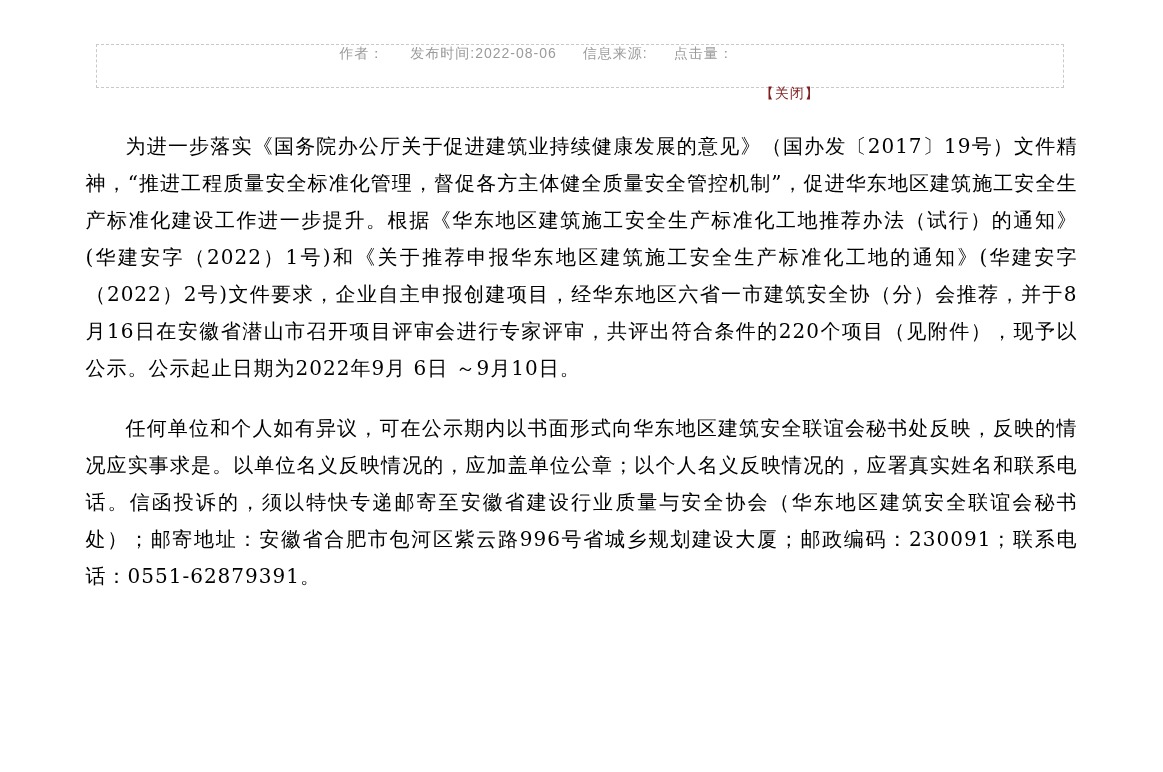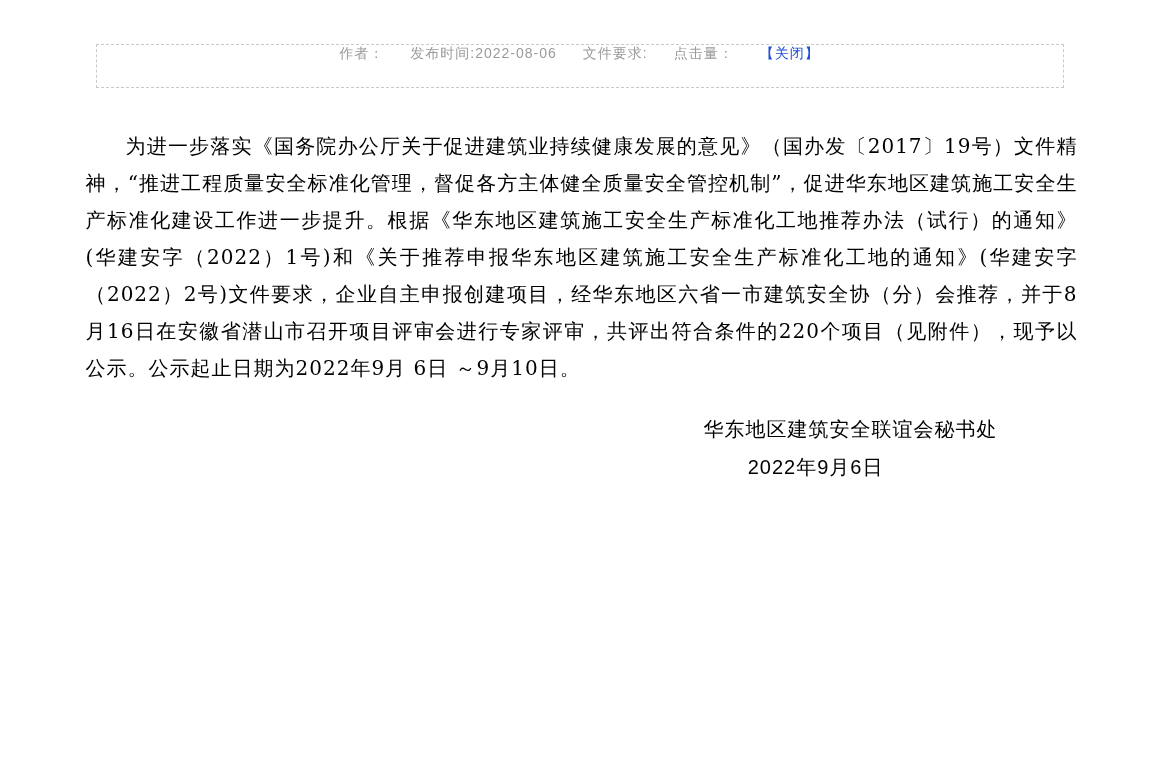--- a/index.html
+++ b/index.html
@@ -86,7 +86,7 @@
   <div class="meta-bar">
     <span>作者：</span>
     <span>发布时间:2022-08-06</span>
-    <span>文件要求:</span>
+    <span>信息来源:</span>
     <span>点击量：</span>
     <a class="meta-close">【关闭】</a>
   </div>

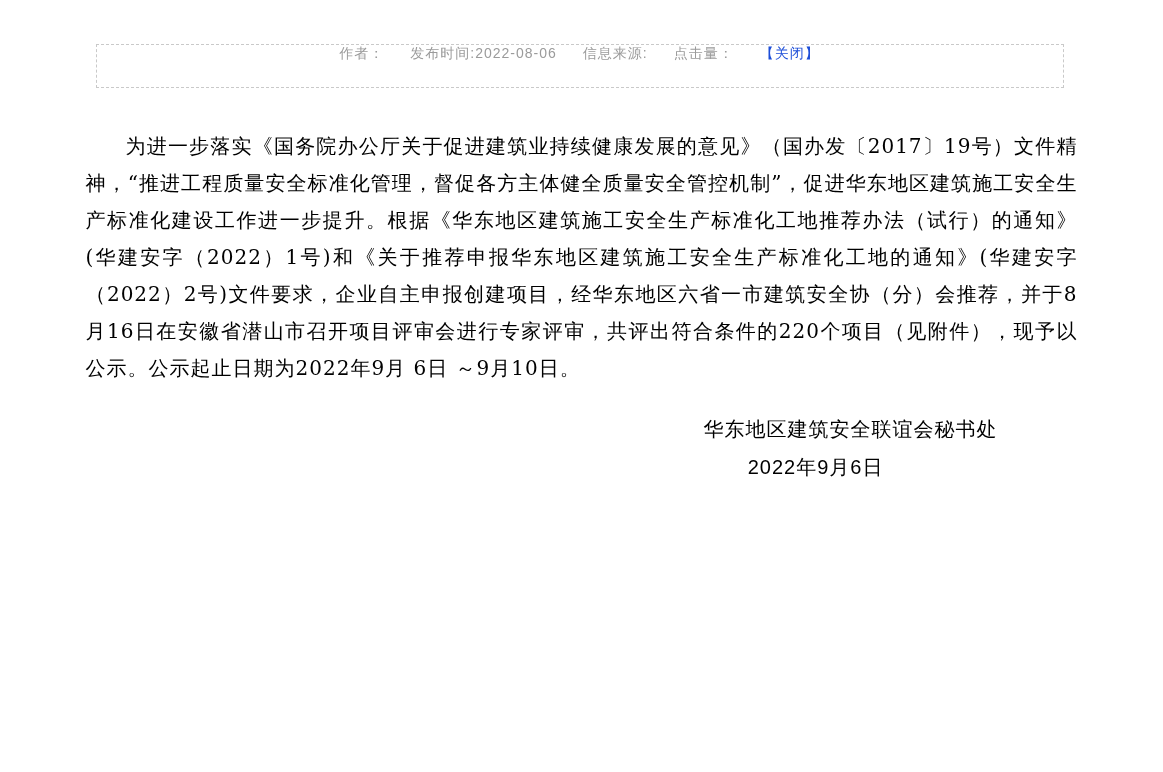--- a/index.html
+++ b/index.html
@@ -40,9 +40,10 @@
     letter-spacing: 1px;
   }
   .meta-close {
-    color: #1d4ed8;
+    color: #7f1d1d;
     cursor: pointer;
     text-decoration: none;
+    margin-top: 40px;
   }
   .content {
     margin-top: 40px;

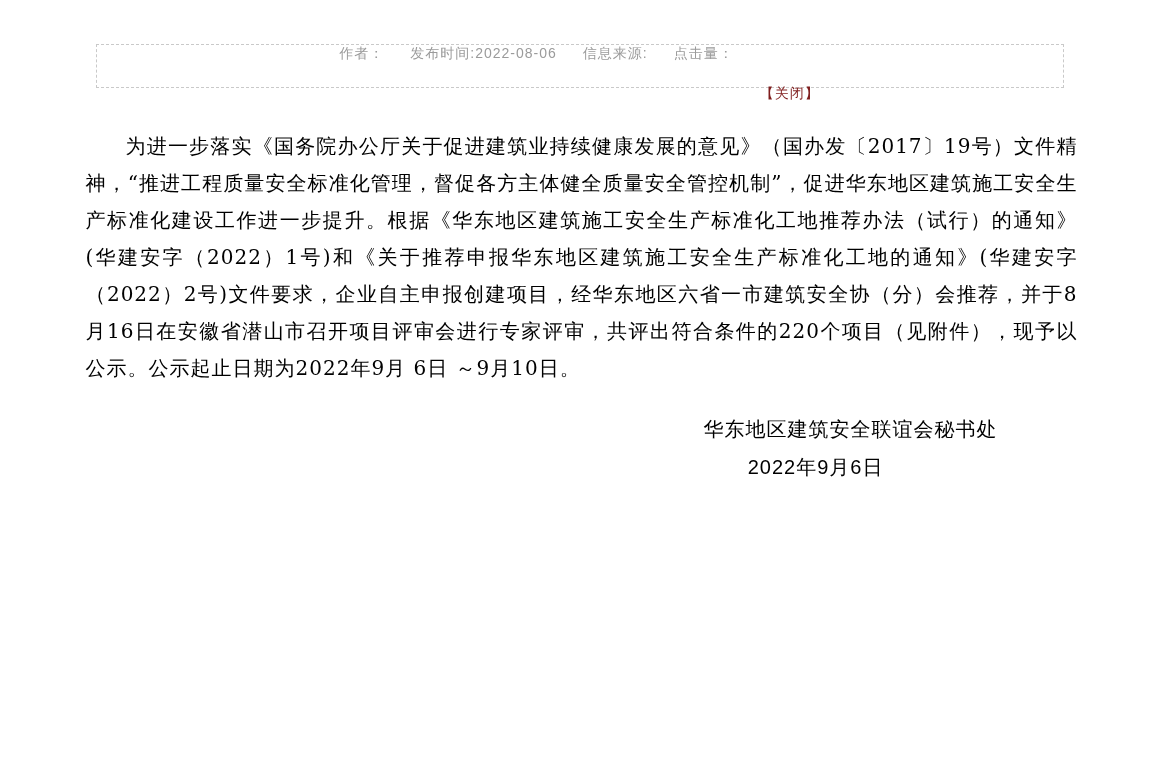--- a/index.html
+++ b/index.html
@@ -94,6 +94,7 @@
 
   <div class="content">
     <p>为进一步落实《国务院办公厅关于促进建筑业持续健康发展的意见》（国办发〔2017〕19号）文件精神，“推进工程质量安全标准化管理，督促各方主体健全质量安全管控机制”，促进华东地区建筑施工安全生产标准化建设工作进一步提升。根据《华东地区建筑施工安全生产标准化工地推荐办法（试行）的通知》(华建安字（2022）1号)和《关于推荐申报华东地区建筑施工安全生产标准化工地的通知》(华建安字（2022）2号)文件要求，企业自主申报创建项目，经华东地区六省一市建筑安全协（分）会推荐，并于8月16日在安徽省潜山市召开项目评审会进行专家评审，共评出符合条件的220个项目（见附件），现予以公示。公示起止日期为2022年9月 6日 ～9月10日。</p>
+    <p>任何单位和个人如有异议，可在公示期内以书面形式向华东地区建筑安全联谊会秘书处反映，反映的情况应实事求是。以单位名义反映情况的，应加盖单位公章；以个人名义反映情况的，应署真实姓名和联系电话。信函投诉的，须以特快专递邮寄至安徽省建设行业质量与安全协会（华东地区建筑安全联谊会秘书处）；邮寄地址：安徽省合肥市包河区紫云路996号省城乡规划建设大厦；邮政编码：230091；联系电话：0551-62879391。</p>
   </div>
 
   <div class="signature">

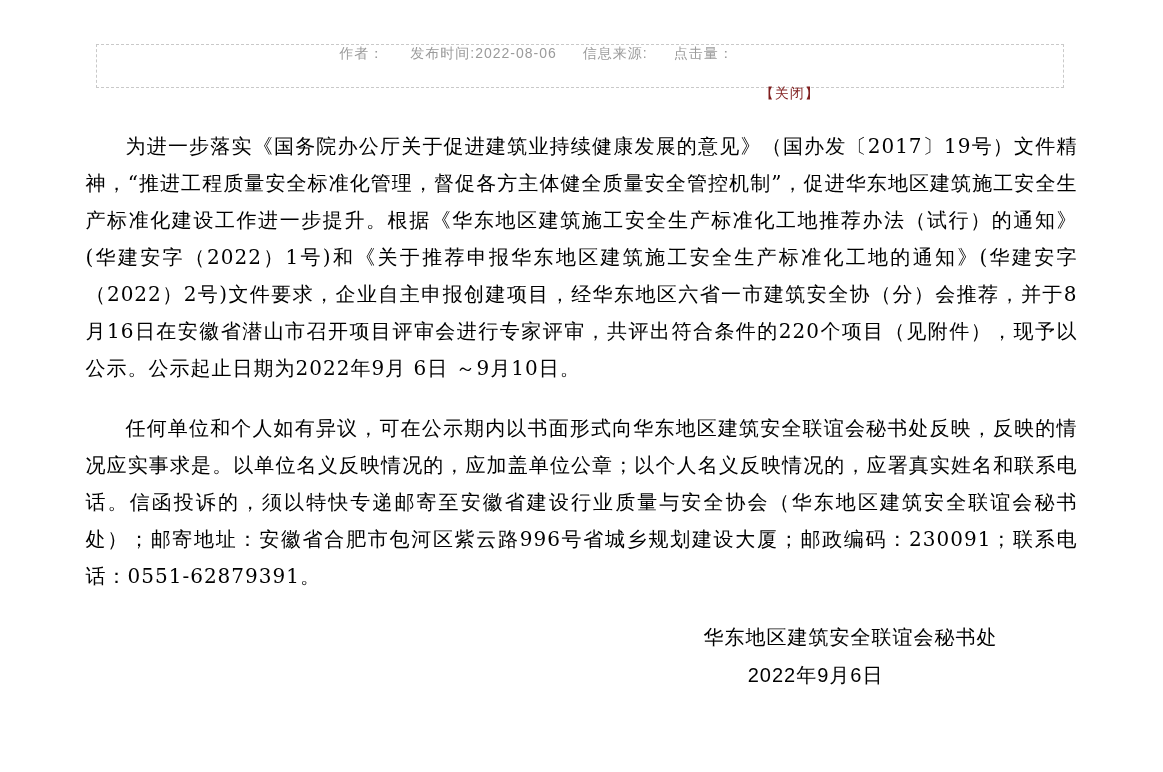--- a/index.html
+++ b/index.html
@@ -97,10 +97,6 @@
     <p>任何单位和个人如有异议，可在公示期内以书面形式向华东地区建筑安全联谊会秘书处反映，反映的情况应实事求是。以单位名义反映情况的，应加盖单位公章；以个人名义反映情况的，应署真实姓名和联系电话。信函投诉的，须以特快专递邮寄至安徽省建设行业质量与安全协会（华东地区建筑安全联谊会秘书处）；邮寄地址：安徽省合肥市包河区紫云路996号省城乡规划建设大厦；邮政编码：230091；联系电话：0551-62879391。</p>
   </div>
 
-  <div class="signature">
-    <div class="sig-org">华东地区建筑安全联谊会秘书处</div>
-    <div class="sig-date">2022年9月6日</div>
-  </div>
 
 </div>
 

